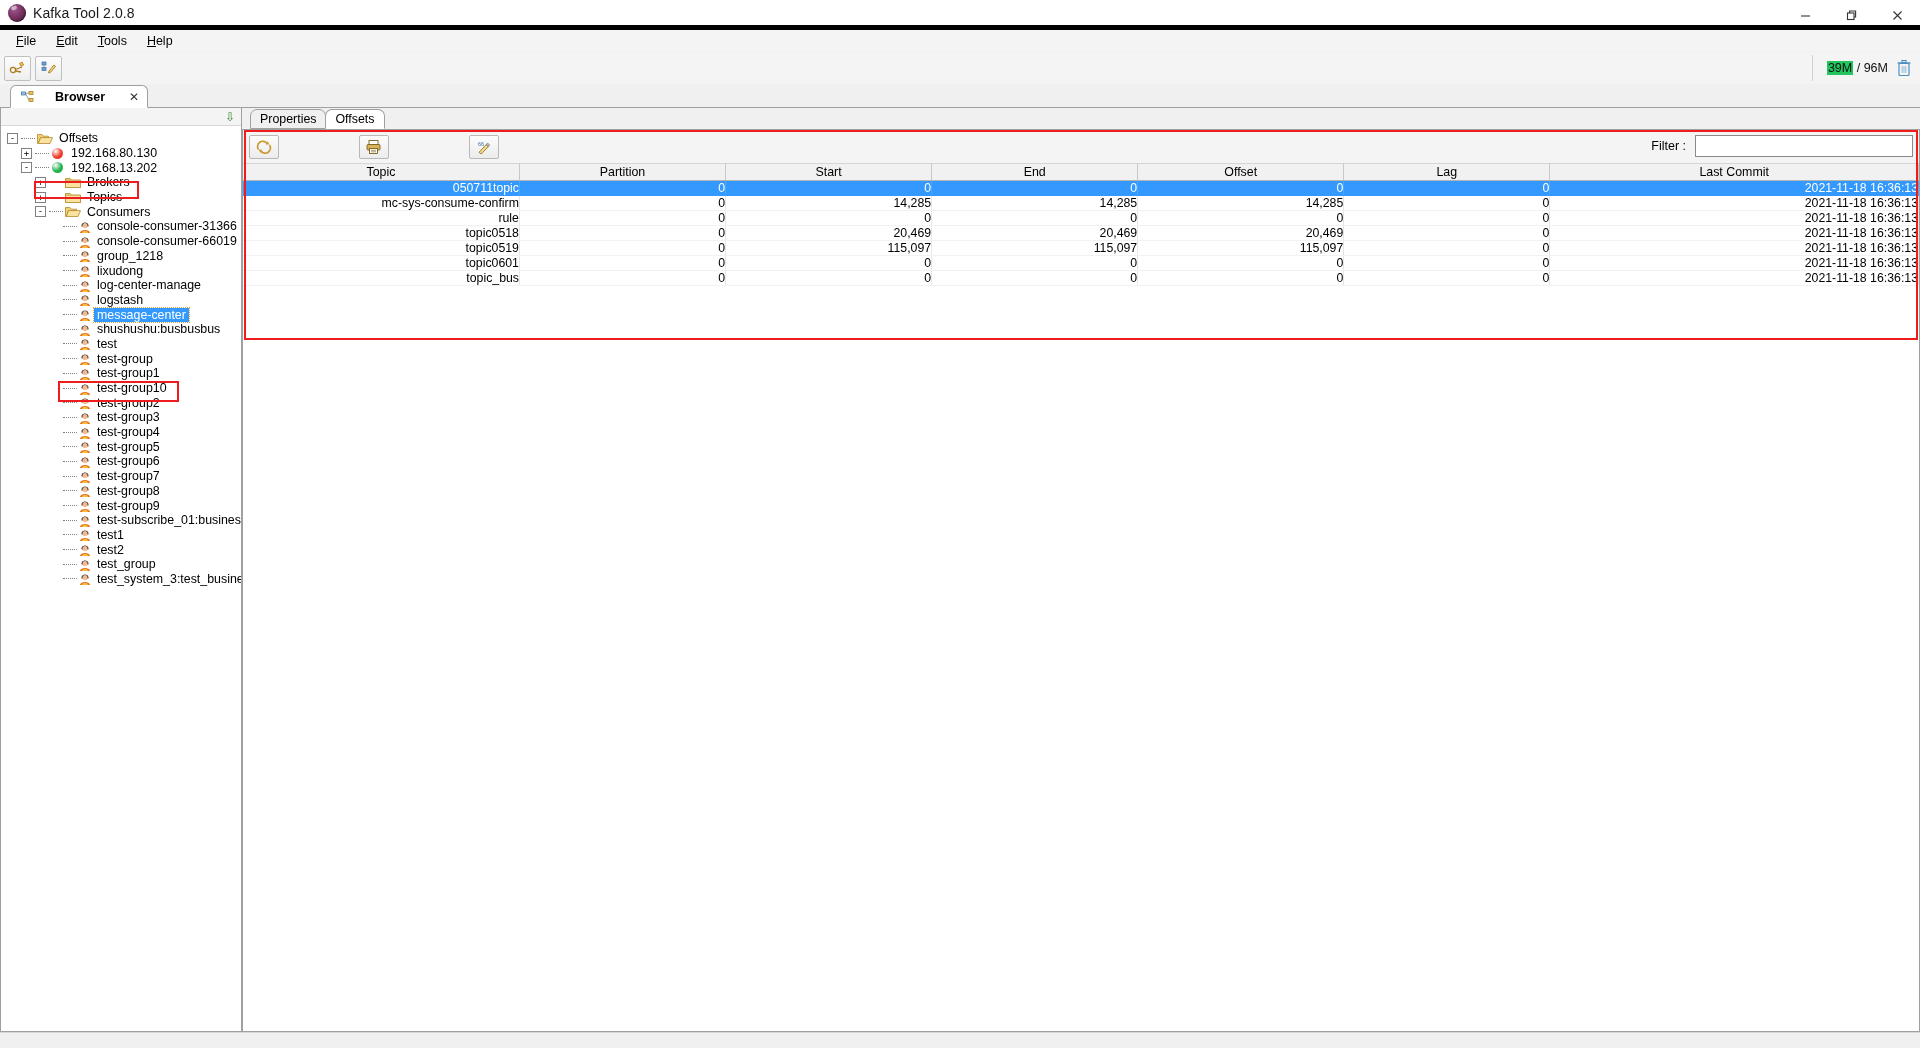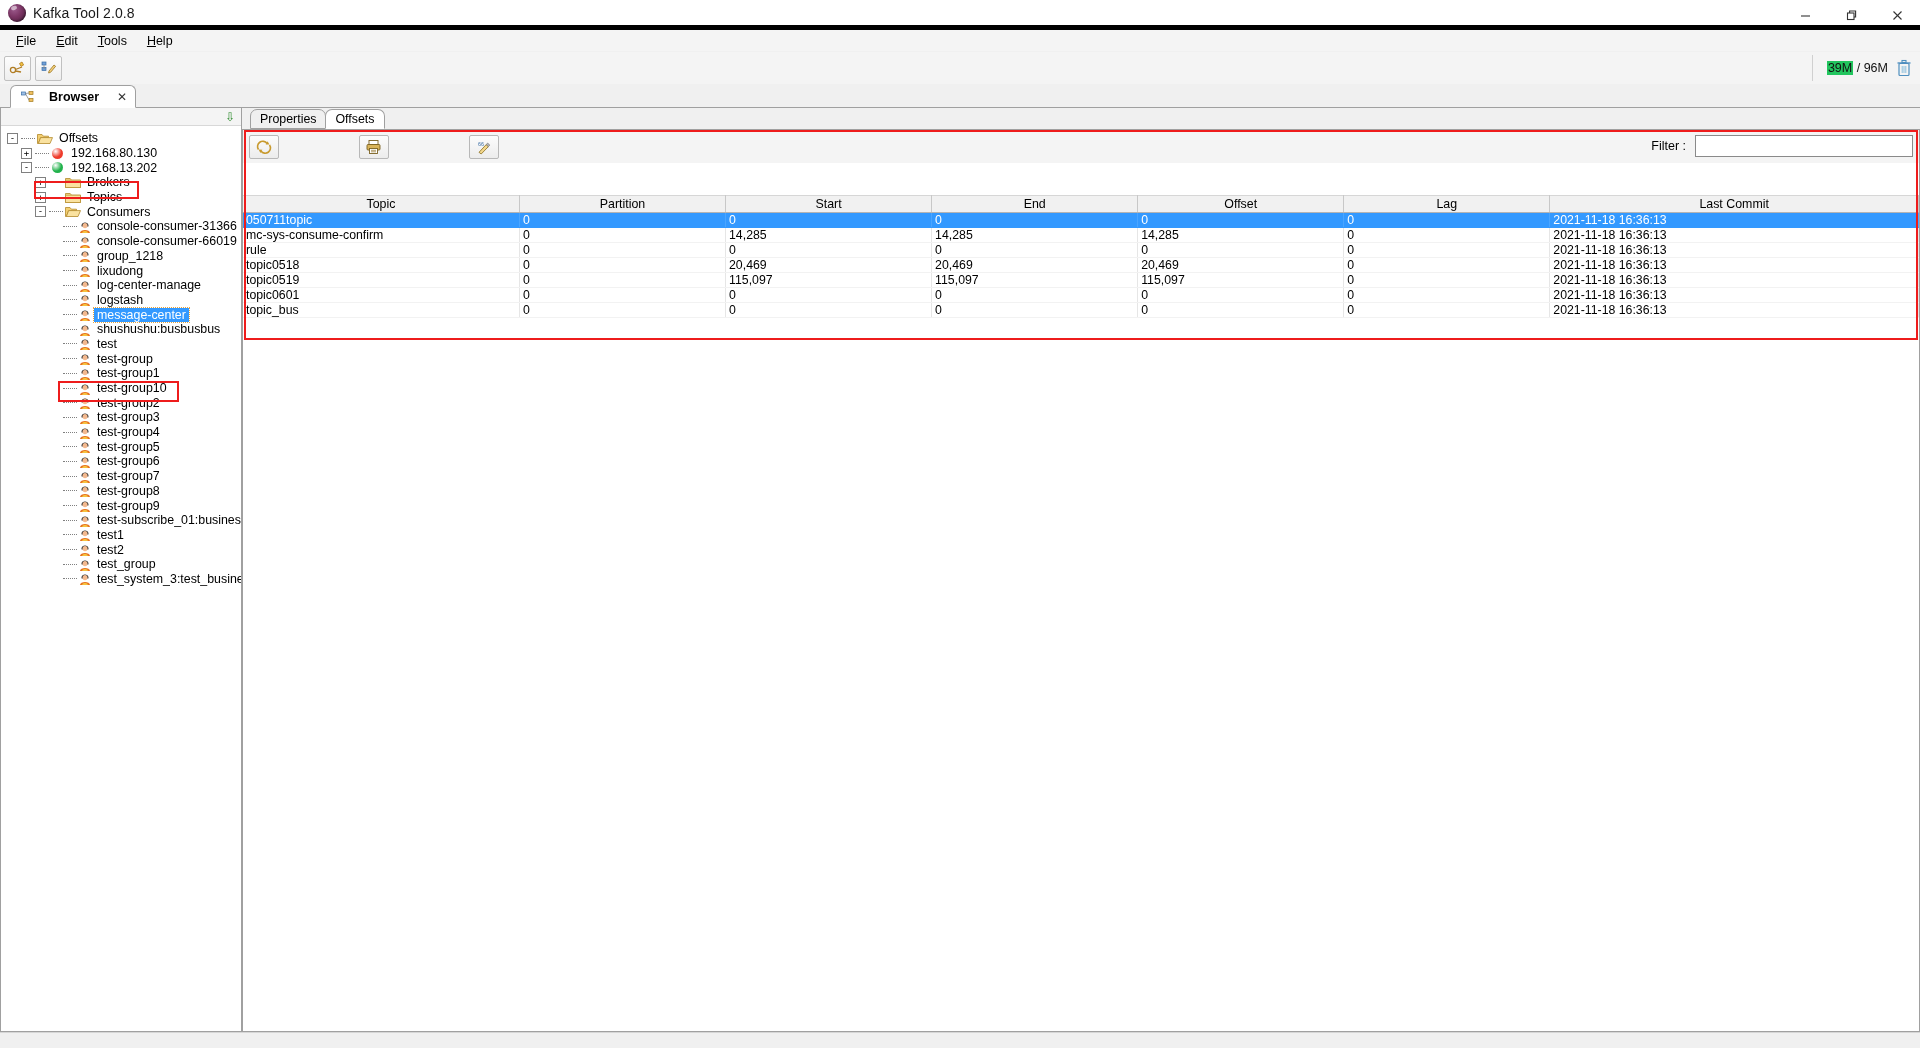--- a/index.html
+++ b/index.html
@@ -72,7 +72,7 @@
     flex: 0 0 24px; padding-left: 10px; border-bottom: 1px solid #a0a0a0;
   }
   .browser-tab {
-    display: flex; align-items: center; gap: 14px;
+    display: flex; align-items: center; gap: 20px;
     height: 23px; padding: 0 8px 0 10px;
     background: #ffffff;
     border: 1px solid #a0a0a0; border-bottom: 1px solid #ffffff;

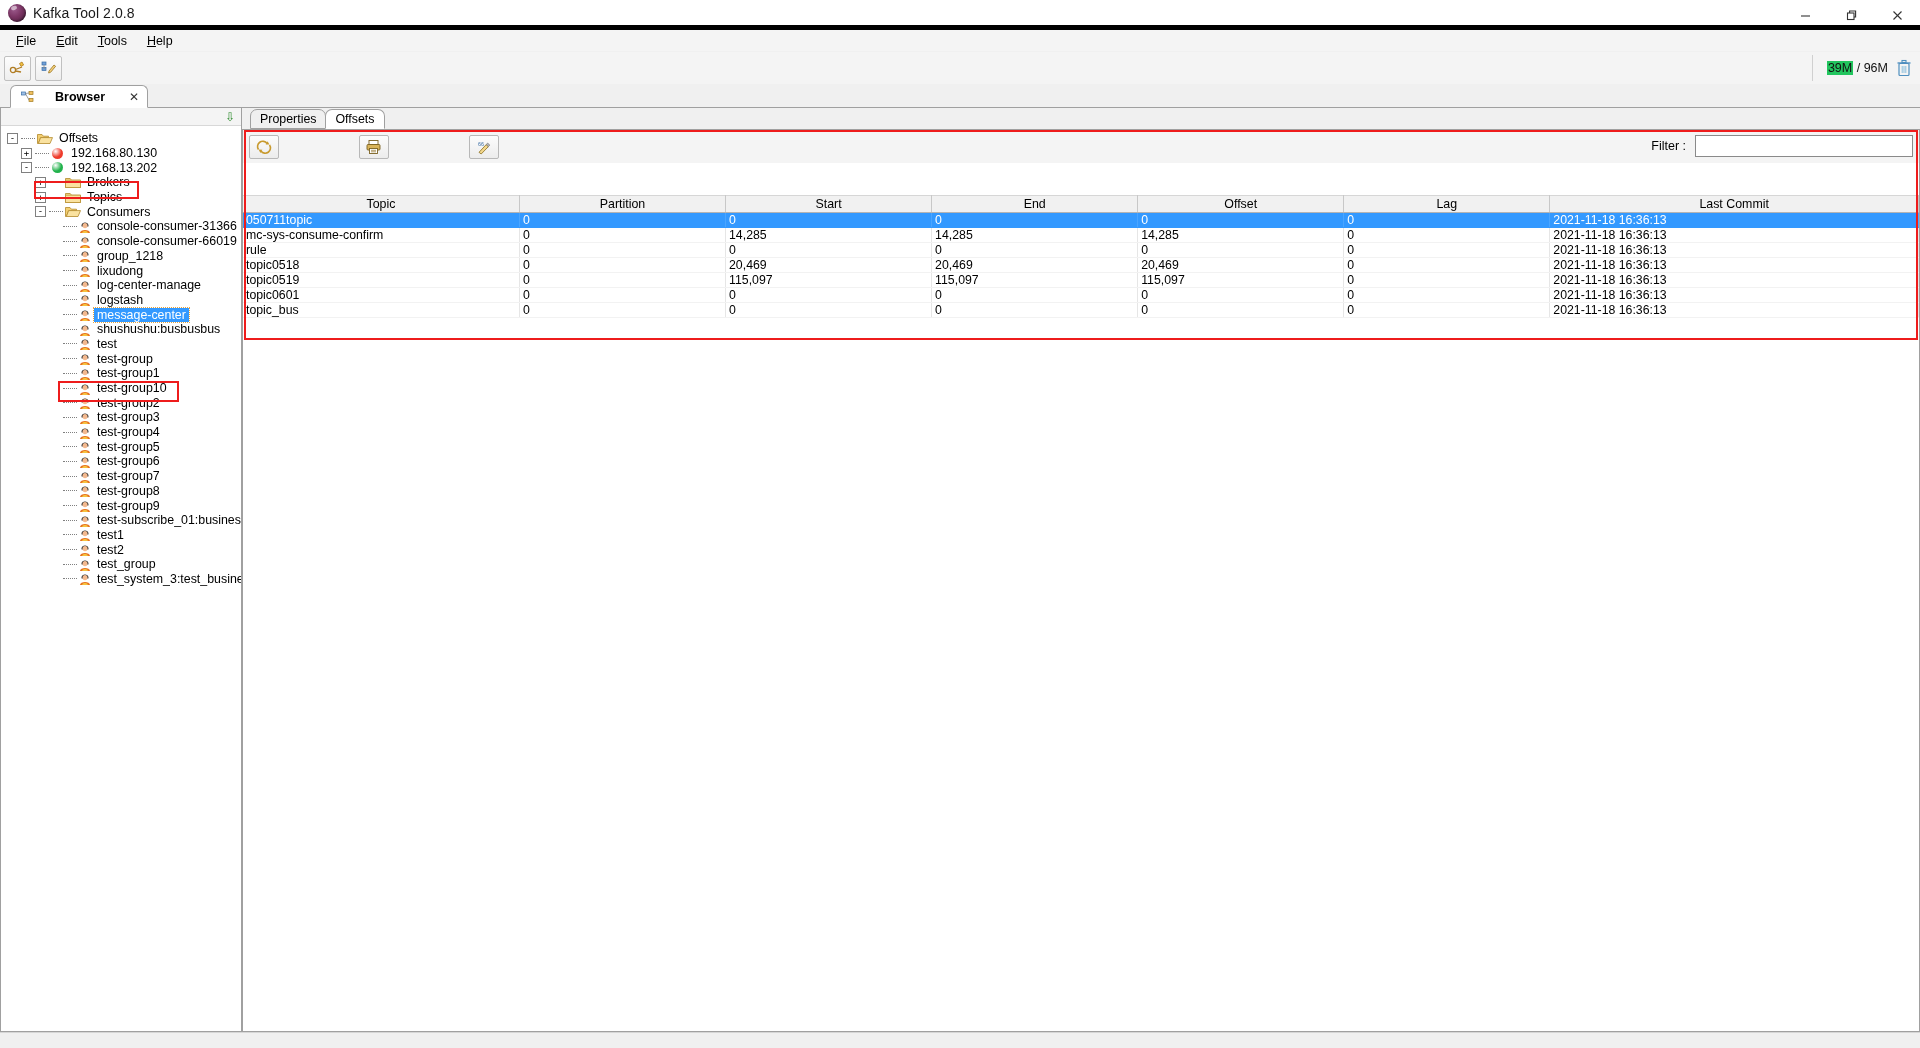--- a/index.html
+++ b/index.html
@@ -159,7 +159,7 @@
   }
 
   
-  .tbl-wrap { flex: 0 0 auto; margin-top: 32px; }
+  .tbl-wrap { flex: 0 0 auto; }
   table.offsets { width: 100%; border-collapse: collapse; table-layout: fixed; }
   table.offsets th {
     height: 17px; background: #f1f1f1; border-right: 1px solid #c8c8c8;

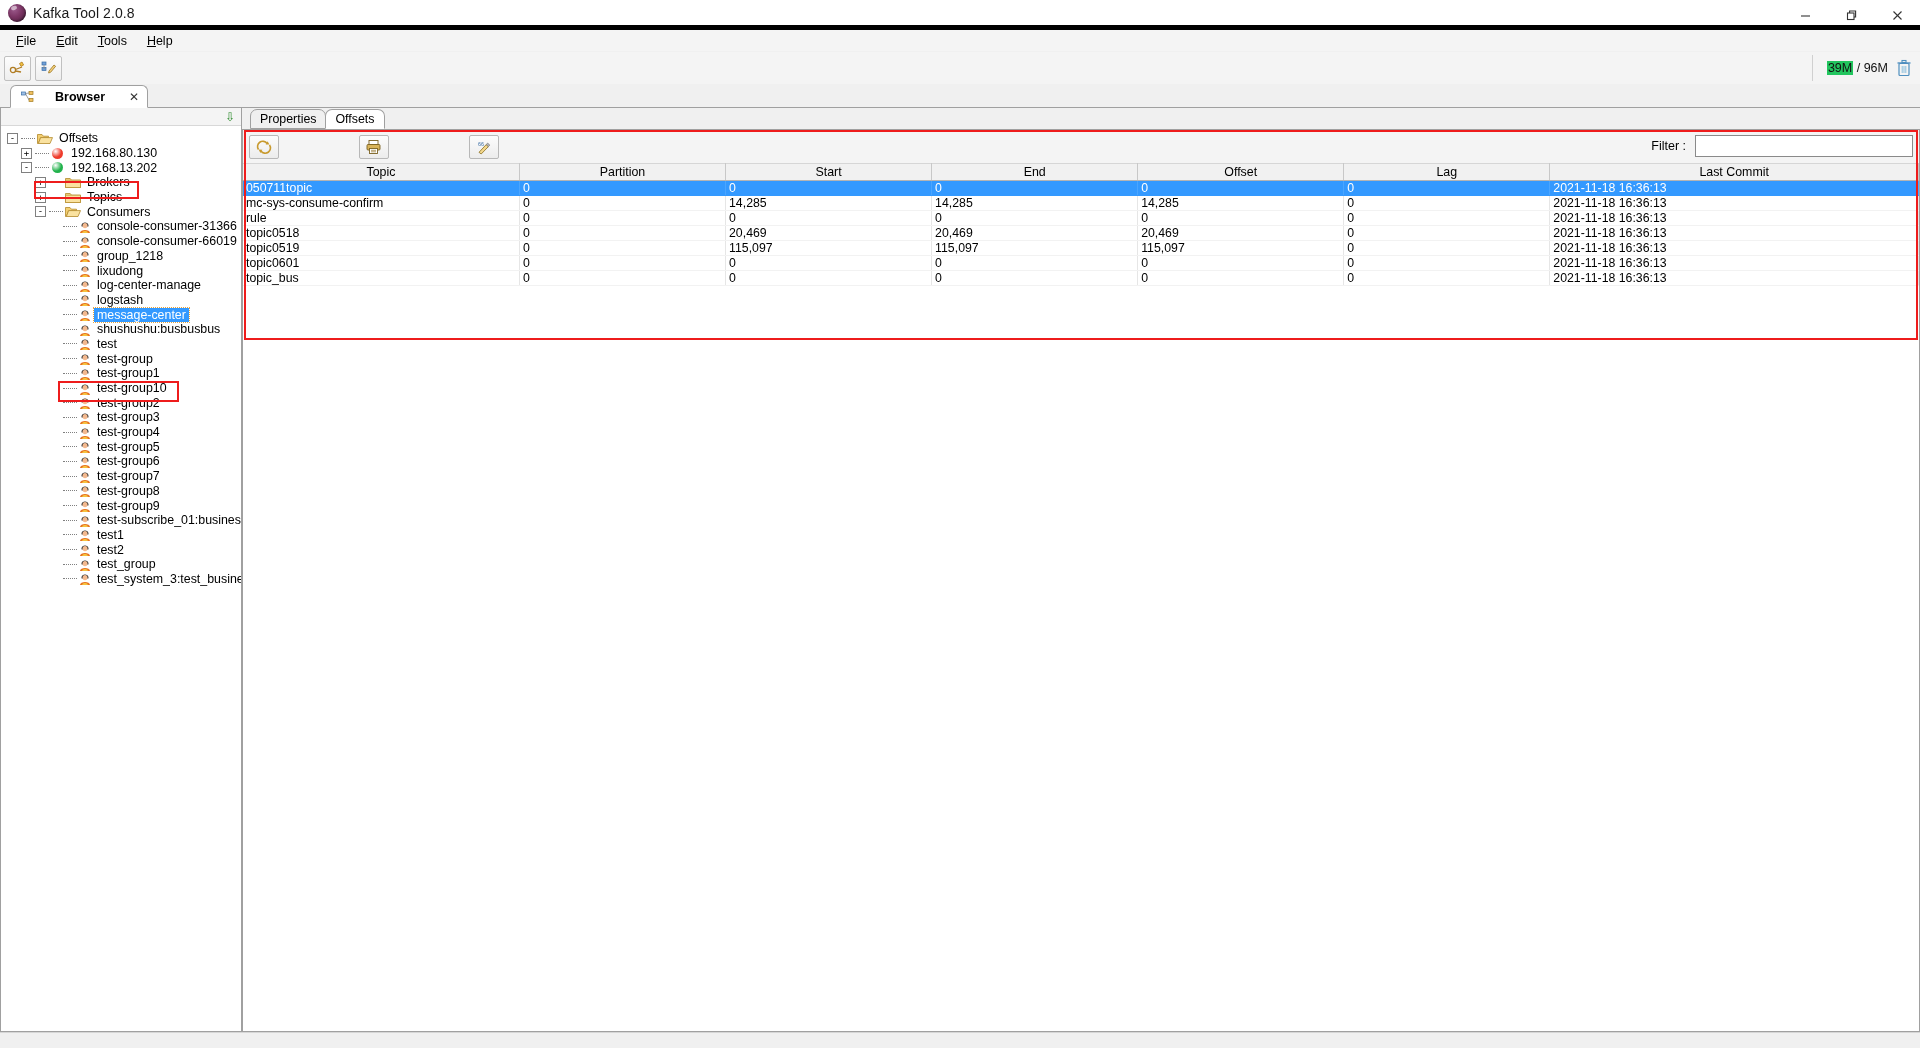--- a/index.html
+++ b/index.html
@@ -168,7 +168,7 @@
   }
   table.offsets td {
     height: 13.2px; border-right: 1px solid #e6e6e6; border-bottom: 1px solid #f2f2f2;
-    font-size: 12.3px; color: #000; padding-left: 3px; white-space: nowrap; overflow: hidden;
+    font-size: 12.3px; color: #000; padding-left: 3px; white-space: nowrap; overflow: hidden; text-align: right;
   }
   table.offsets tr.sel td { background: #3399ff; color: #ffffff; border-bottom-color: #3399ff; border-right-color:#4aa5ff; }
   .c-topic { width: 16.5%; }

